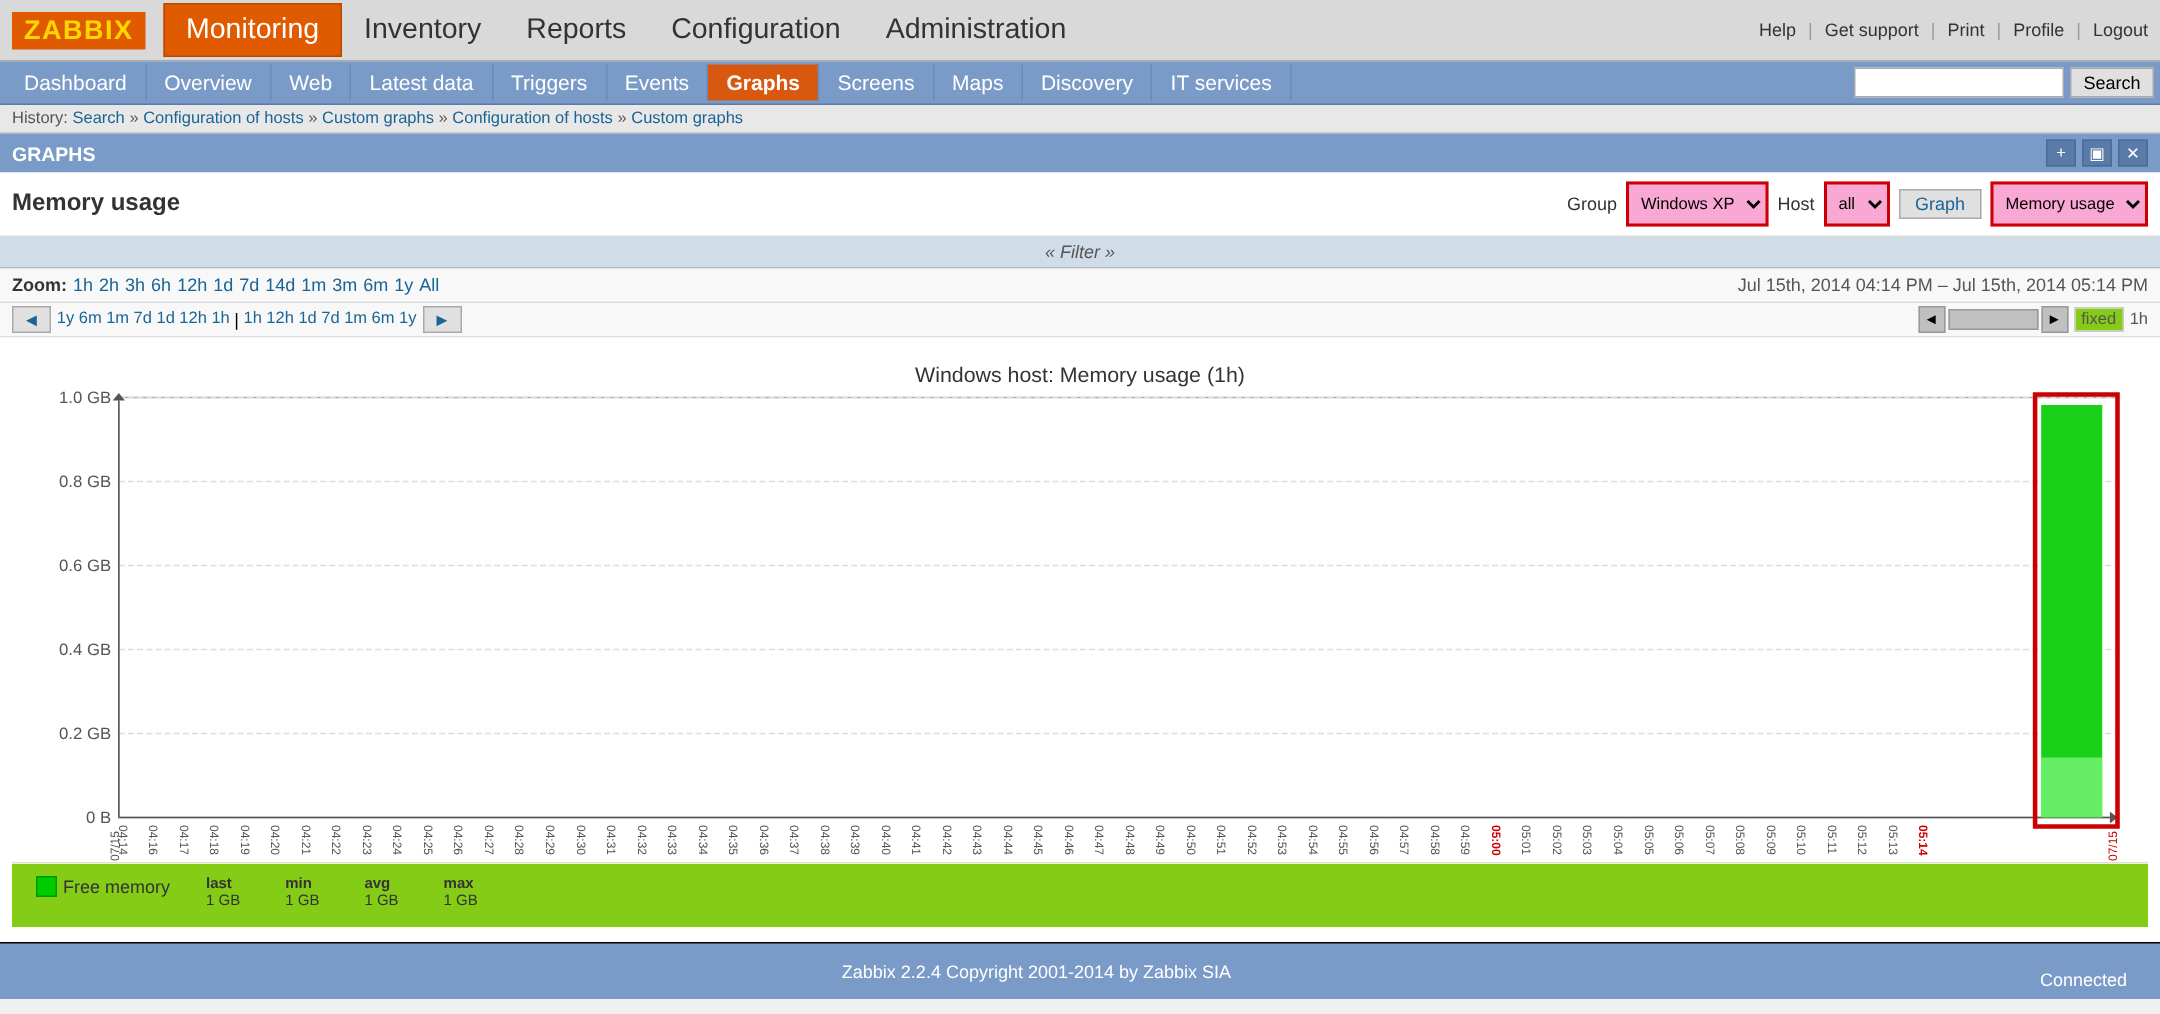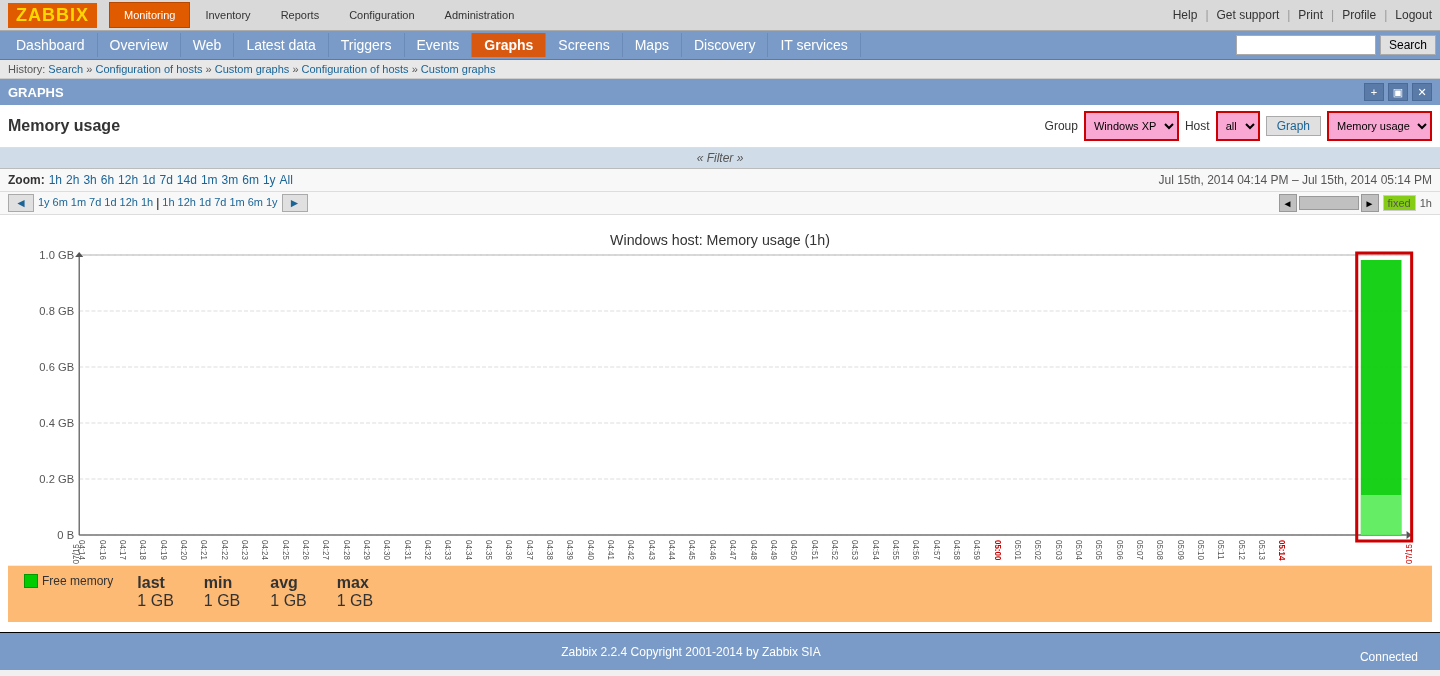--- a/index.html
+++ b/index.html
@@ -11,7 +11,7 @@
     #logo { background: #e05a00; color: white; font-weight: bold; font-size: 18px; padding: 2px 8px; letter-spacing: 1px; margin-right: 12px; }
     #logo span { color: #ffd700; }
     #main-nav { display: flex; gap: 0; }
-    .main-nav-item { padding: 6px 14px; font-size: 11px; color: #333; cursor: pointer; border: 1px solid transparent; }
+    .main-nav-item { padding: 6px 14px; font-size: 19px; color: #333; cursor: pointer; border: 1px solid transparent; }
     .main-nav-item.active { background: #e05a00; color: white; border-color: #b84800; }
     #topbar-right { display: flex; gap: 8px; font-size: 12px; color: #333; }
     .topbar-link { color: #333; cursor: pointer; }

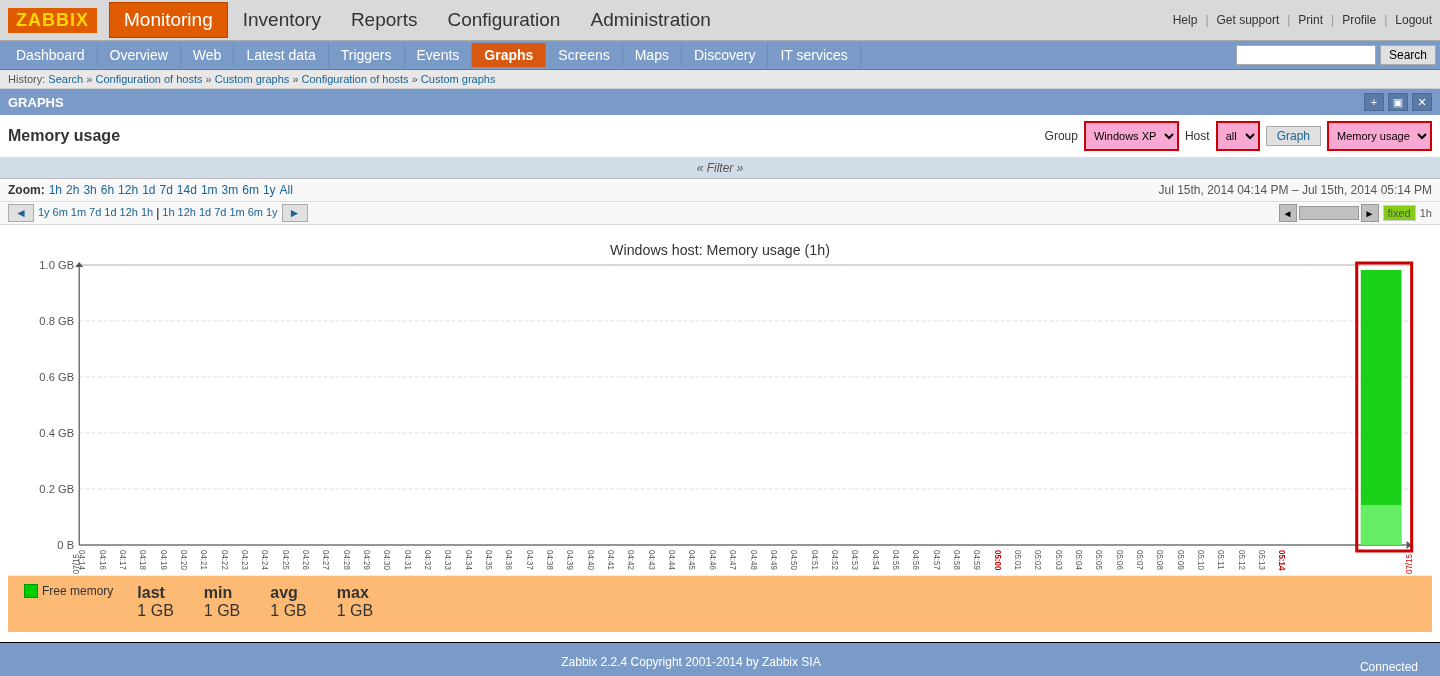--- a/index.html
+++ b/index.html
@@ -67,7 +67,7 @@
     #graph-svg { width: 100%; height: 100%; }
     
     
-    #legend-area { background: #fdba74; padding: 8px 16px; border-top: 1px solid #eee; }
+    #legend-area { background: #84cc16; padding: 8px 16px; border-top: 1px solid #eee; }
     #legend-row { display: flex; align-items: flex-start; gap: 16px; margin-bottom: 4px; }
     #legend-item { display: flex; align-items: center; gap: 4px; }
     .legend-color-box { width: 14px; height: 14px; background: #00cc00; border: 1px solid #009900; display: inline-block; }

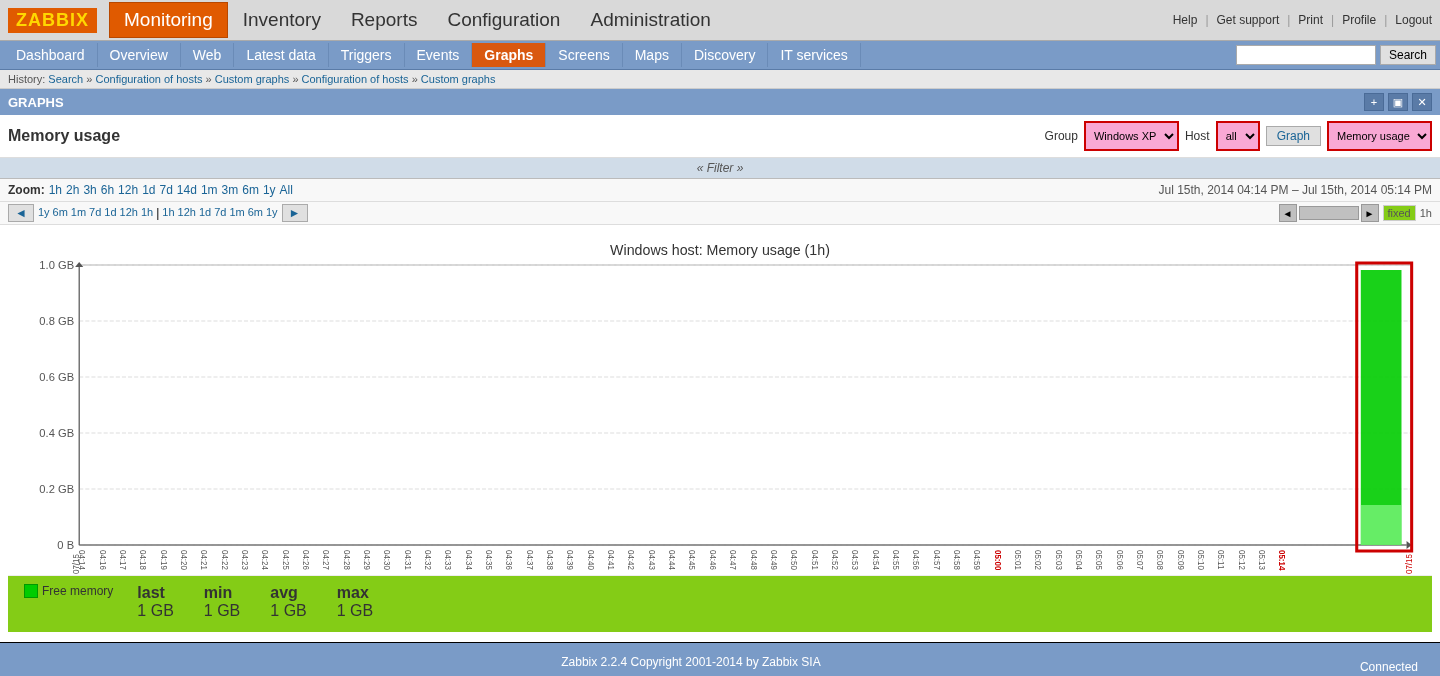--- a/index.html
+++ b/index.html
@@ -73,7 +73,7 @@
     .legend-color-box { width: 14px; height: 14px; background: #00cc00; border: 1px solid #009900; display: inline-block; }
     .legend-text { font-size: 12px; color: #333; }
     #legend-stats { display: flex; gap: 30px; margin-left: 8px; }
-    .legend-stat { font-size: 16px; color: #333; }
+    .legend-stat { font-size: 10px; color: #333; }
     .legend-stat-label { font-weight: bold; }
     #trigger-row { display: flex; align-items: center; gap: 8px; margin-top: 4px; }
     .trigger-circle { width: 12px; height: 12px; border: 2px solid #cc0000; border-radius: 50%; display: inline-block; }

